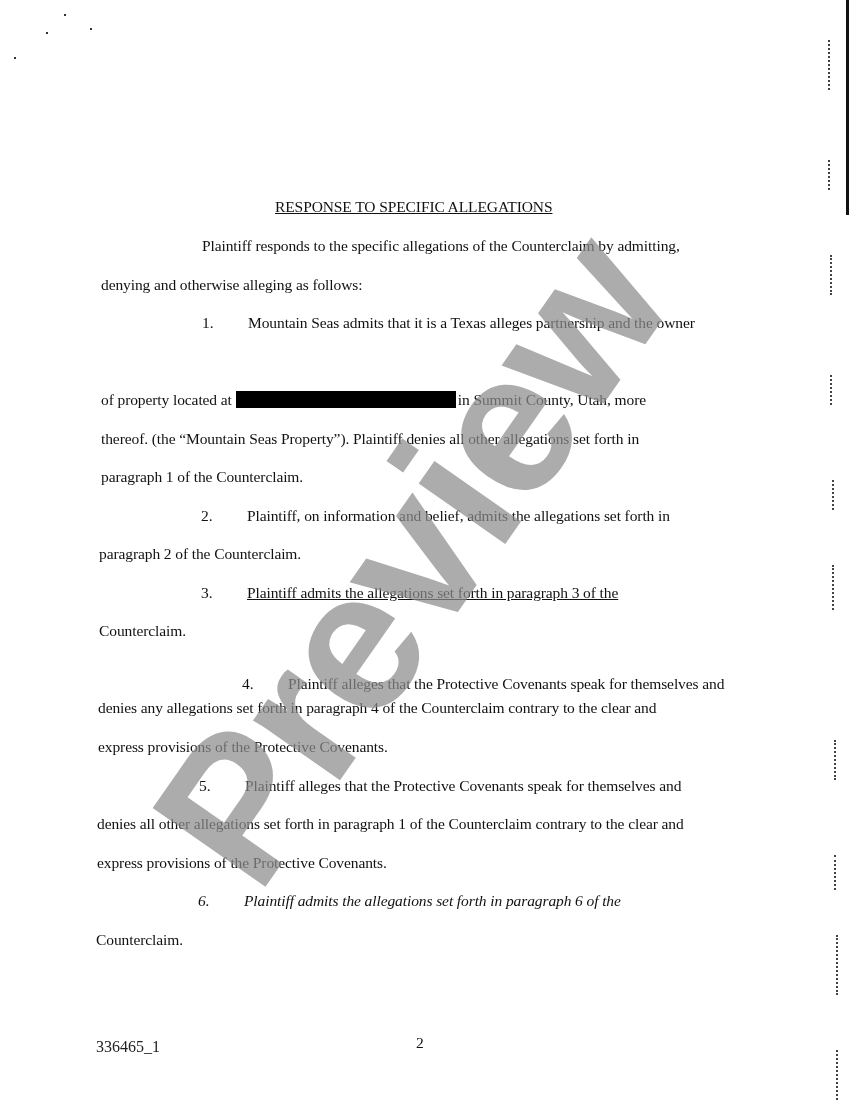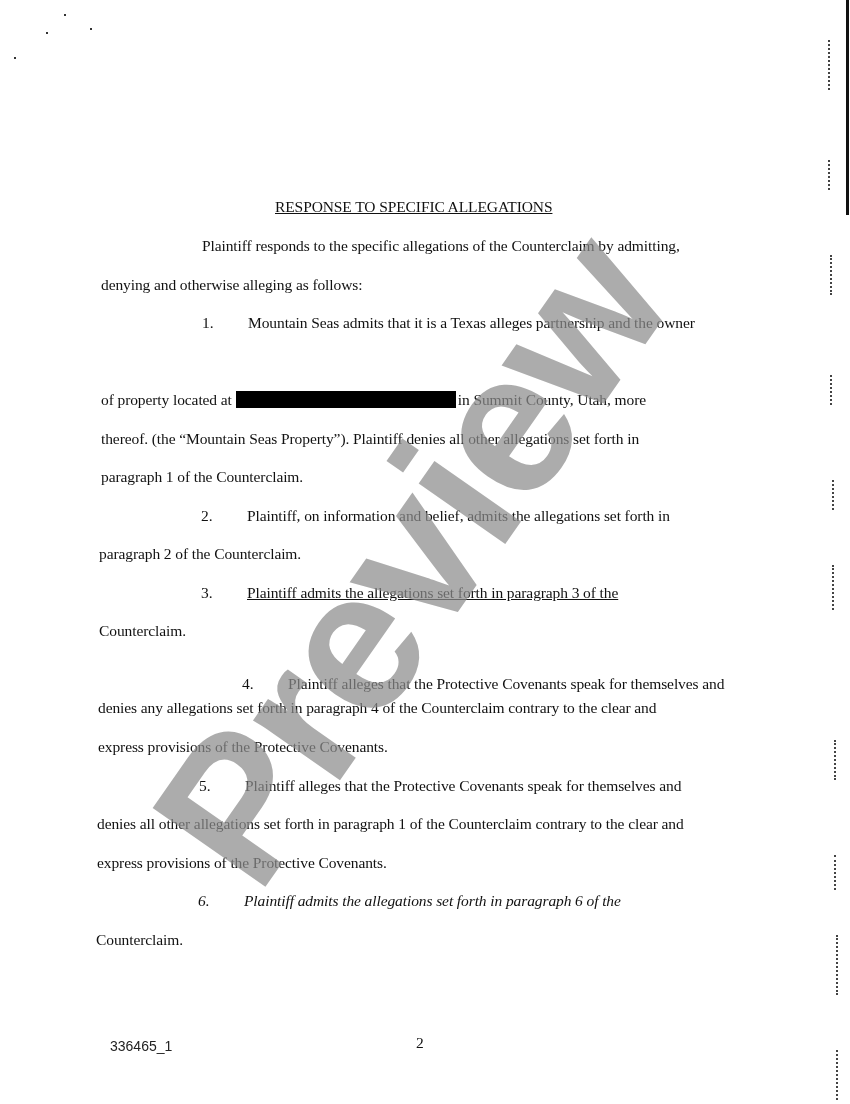--- a/index.html
+++ b/index.html
@@ -10,7 +10,7 @@
   .heading { text-decoration: underline; }
   .redact { display: inline-block; background: #000; width: 220px; height: 17px; vertical-align: -3px; margin: 0 2px 0 4px; }
   .num { display: inline-block; width: 46px; }
-  .footer-id { position: absolute; left: 110px; top: 1038px; font-size: 14px; font-family: Liberation Sans, sans-serif; color: #222; }
+  .footer-id { position: absolute; left: 96px; top: 1038px; font-size: 16px; font-family: Liberation Serif, serif; color: #222; }
   .page-num { position: absolute; left: 416px; top: 1034px; font-size: 15.5px; }
   .edge-bar { position: absolute; left: 846px; top: 0; width: 3px; height: 215px; background: #111; }
   .dots { position: absolute; width: 1px; border-left: 2px dotted #444; }

